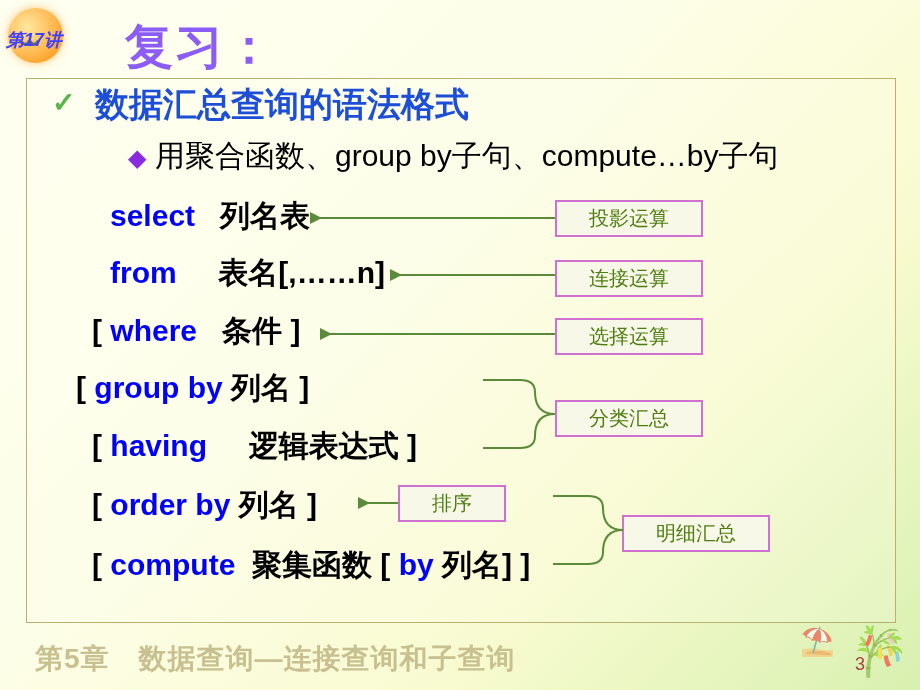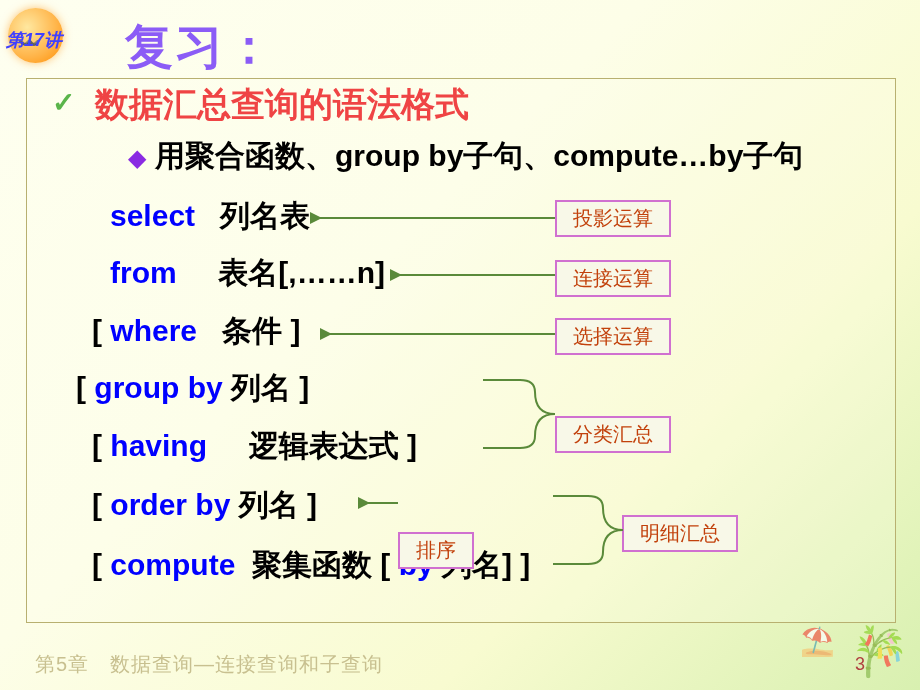--- a/index.html
+++ b/index.html
@@ -62,7 +62,7 @@
     top: 82px; left: 95px;
     font-size: 34px;
     font-weight: bold;
-    color: #ef4444;
+    color: #1d4ed8;
   }
   .diamond {
     position: absolute;

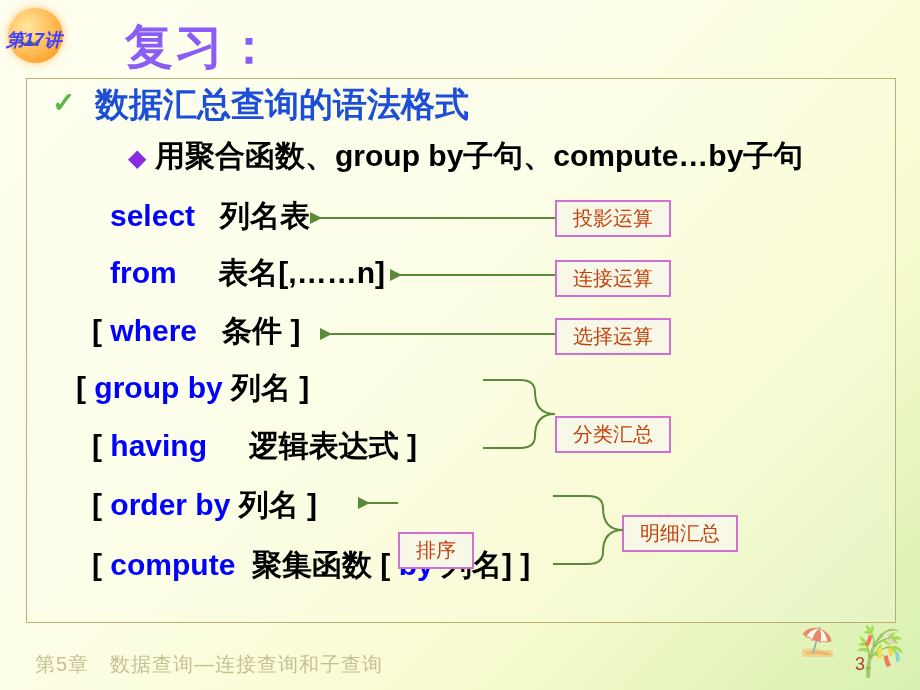--- a/index.html
+++ b/index.html
@@ -74,7 +74,7 @@
     position: absolute;
     top: 136px; left: 155px;
     font-size: 30px;
-    font-weight: bold;
+    font-weight: normal;
     color: #000;
   }
   .syntax-line {

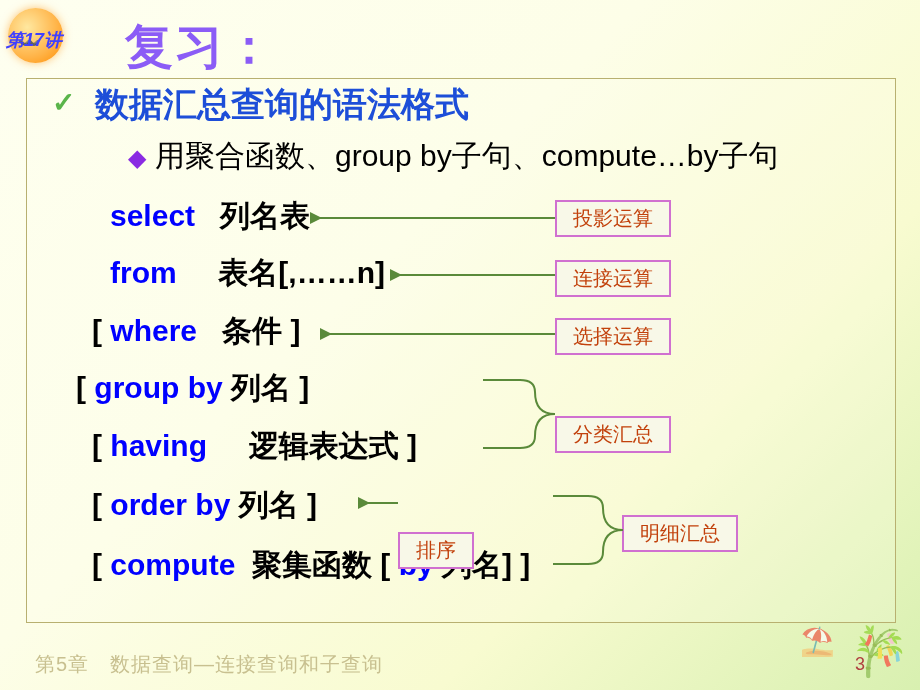--- a/index.html
+++ b/index.html
@@ -88,9 +88,9 @@
     position: absolute;
     border: 2px solid #d070d0;
     background: #f8f8e8;
-    color: #c2410c;
+    color: #4d7c0f;
     font-size: 20px;
-    padding: 3px 16px;
+    padding: 3px 32px;
     text-align: center;
   }
   .footer-chapter {

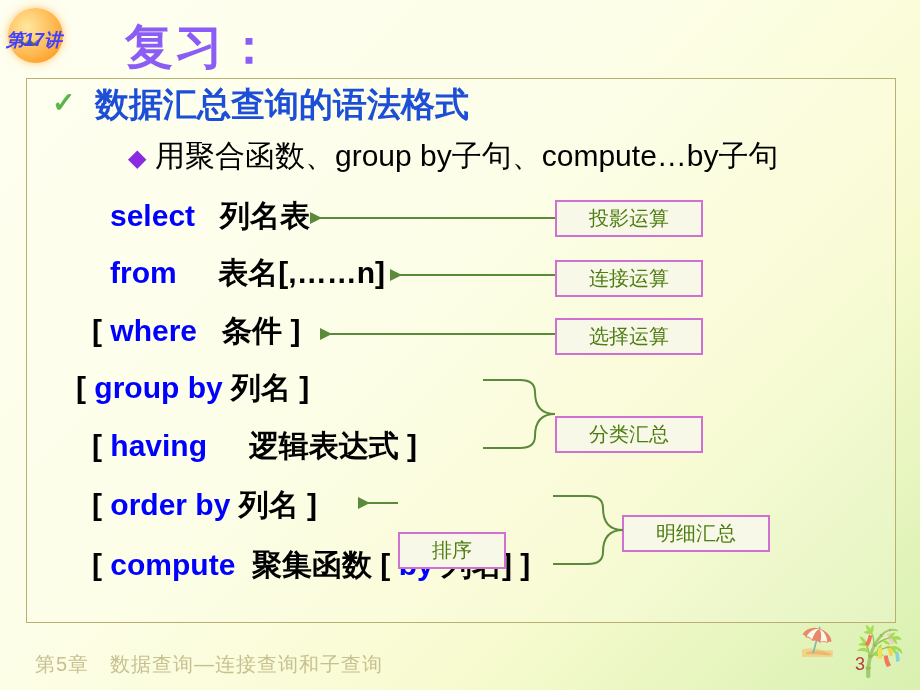--- a/index.html
+++ b/index.html
@@ -162,7 +162,7 @@
 <div class="label-box" style="top:200px; left:555px;">投影运算</div>
 <div class="label-box" style="top:260px; left:555px;">连接运算</div>
 <div class="label-box" style="top:318px; left:555px;">选择运算</div>
-<div class="label-box" style="top:400px; left:555px;margin-top:16px;">分类汇总</div>
+<div class="label-box" style="top:400px; left:555px;">分类汇总</div>
 <div class="label-box" style="top:485px; left:398px;margin-top:47px;">排序</div>
 <div class="label-box" style="top:515px; left:622px;">明细汇总</div>
 

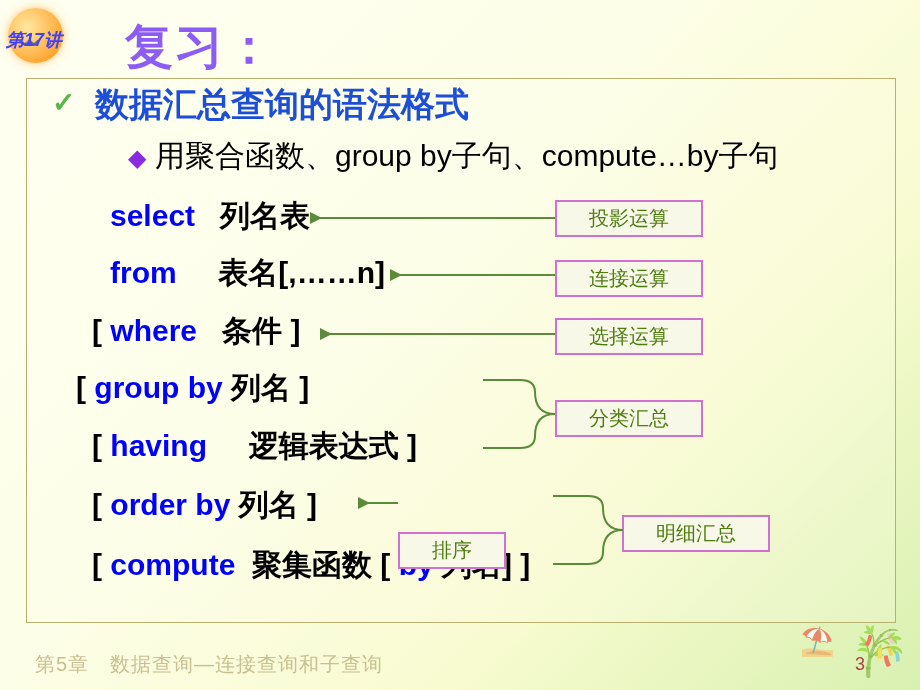--- a/index.html
+++ b/index.html
@@ -163,7 +163,7 @@
 <div class="label-box" style="top:260px; left:555px;">连接运算</div>
 <div class="label-box" style="top:318px; left:555px;">选择运算</div>
 <div class="label-box" style="top:400px; left:555px;">分类汇总</div>
-<div class="label-box" style="top:485px; left:398px;margin-top:47px;">排序</div>
+<div class="label-box" style="top:485px; left:398px;">排序</div>
 <div class="label-box" style="top:515px; left:622px;">明细汇总</div>
 
 <svg class="arrow" style="top:208px; left:310px;" width="250" height="20">

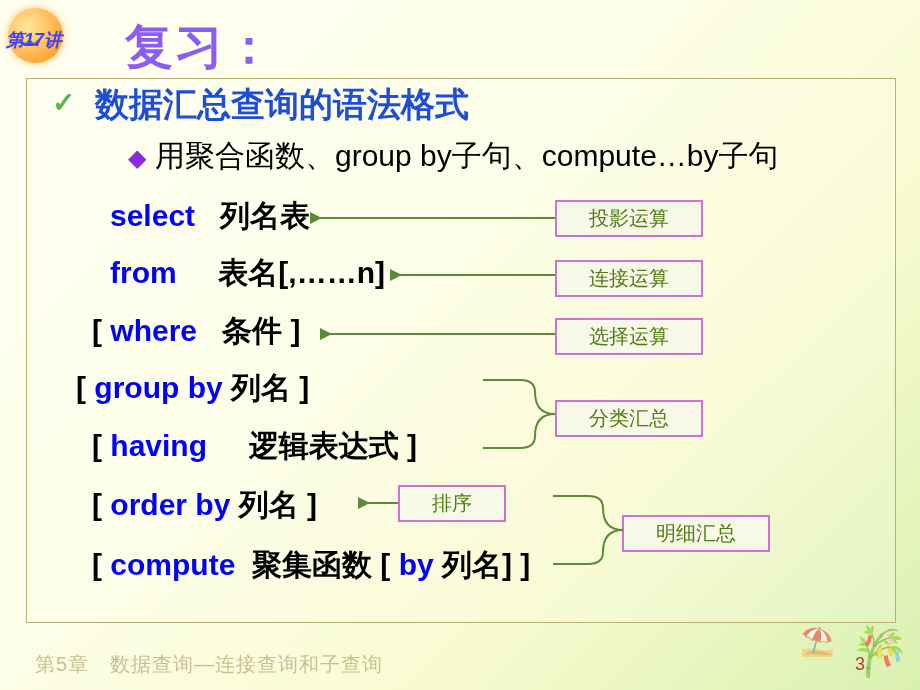--- a/index.html
+++ b/index.html
@@ -96,8 +96,8 @@
   .footer-chapter {
     position: absolute;
     bottom: 12px; left: 35px;
-    font-size: 20px;
-    font-weight: normal;
+    font-size: 28px;
+    font-weight: bold;
     color: #c8c090;
     letter-spacing: 1px;
   }

